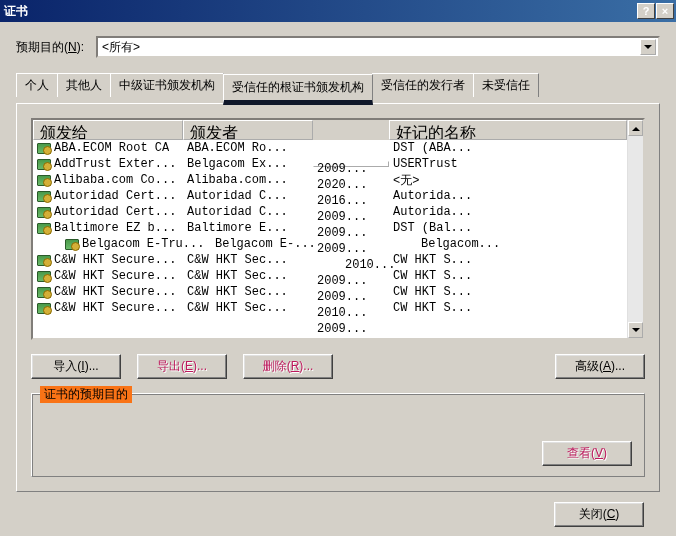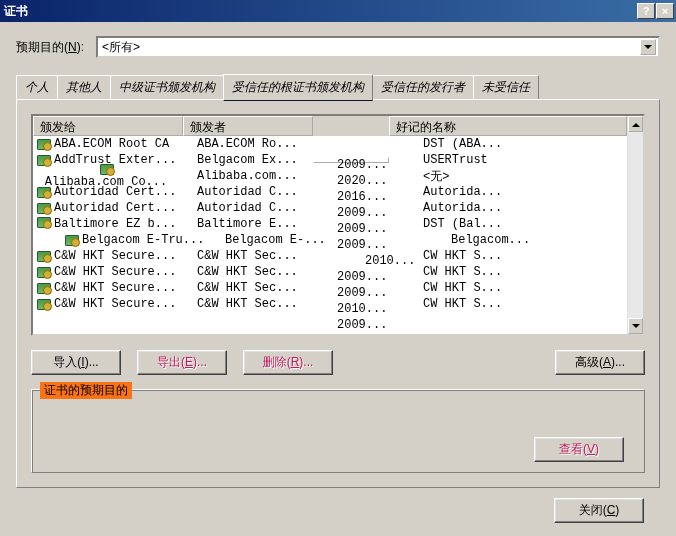--- a/index.html
+++ b/index.html
@@ -51,7 +51,7 @@
 }
 .purpose-select-btn::after { content: ""; border: 4px solid transparent; border-top-color: #000; margin-top: 4px; }
 
-.tabs { display: flex; align-items: center; position: relative; z-index: 2; font-style: italic; }
+.tabs { display: flex; align-items: flex-start; position: relative; z-index: 2; }
 .tab {
   background: #d4d0c8;
   border: 1px solid #808080;

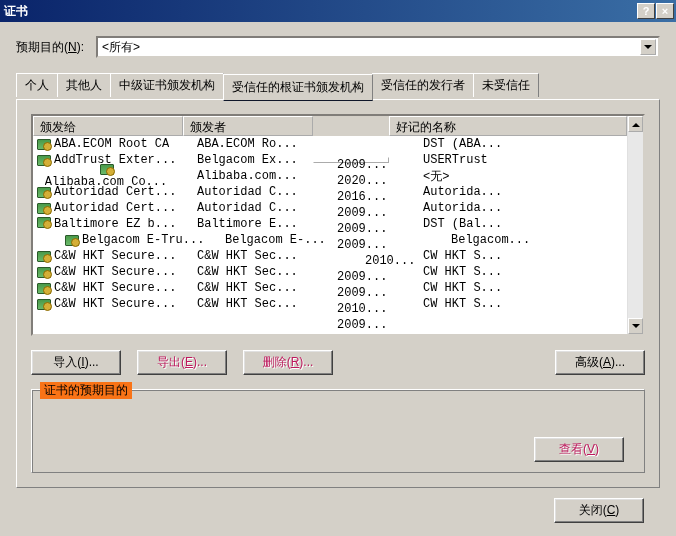--- a/index.html
+++ b/index.html
@@ -68,7 +68,7 @@
   padding: 4px 8px 4px 8px;
   top: 2px;
   z-index: 3;
-  border-bottom: 1px solid #0f172a;
+  border-bottom: 5px solid #0f172a;
 }
 .tab-panel {
   border: 1px solid #808080;

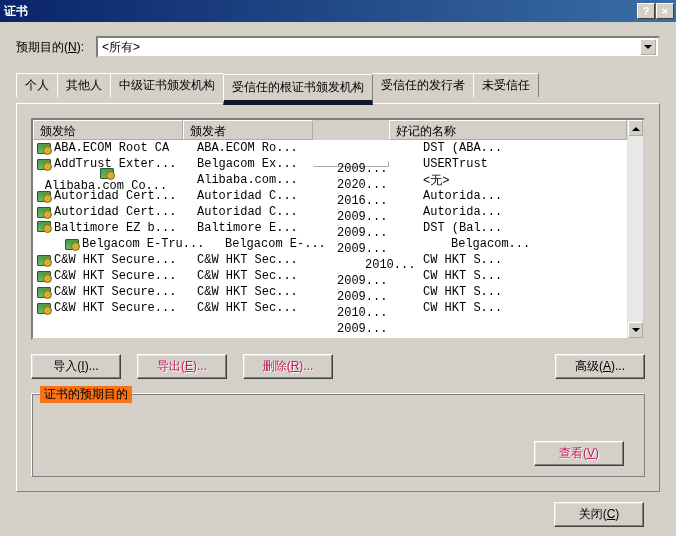--- a/index.html
+++ b/index.html
@@ -101,7 +101,7 @@
 .lv-hcol {
   border: 1px outset #fff;
   padding: 2px 6px;
-  font-size: 12px;
+  font-size: 16px;
   overflow: hidden; white-space: nowrap;
 }
 .c1 { width: 150px; }

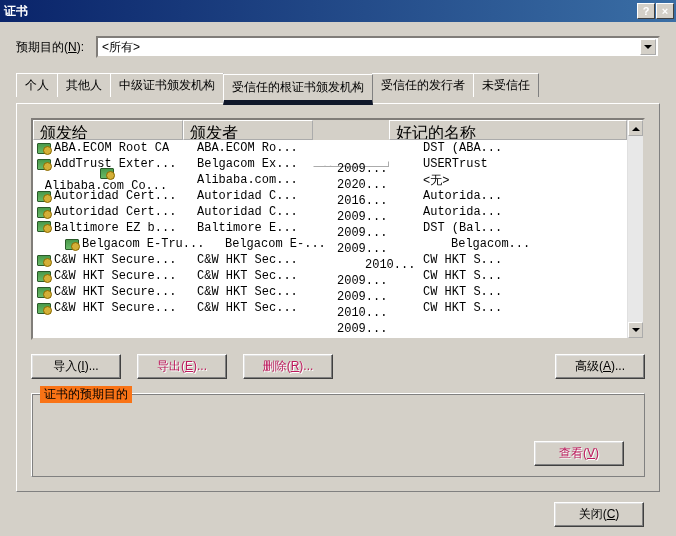--- a/index.html
+++ b/index.html
@@ -109,7 +109,7 @@
 .c3 { width: 76px; margin-top: 41px; }
 .c4 { flex: 1; }
 .lv-rows { }
-.lv-row { display:flex; height:16px; align-items:center; font-family: "Courier New", monospace; font-size: 12px; gap: 10px; }
+.lv-row { display:flex; height:16px; align-items:center; font-family: "Courier New", monospace; font-size: 12px; }
 .lv-row span { overflow:hidden; white-space:nowrap; padding: 0 4px; }
 .cert-icon {
   display:inline-block; width:14px; height:11px;

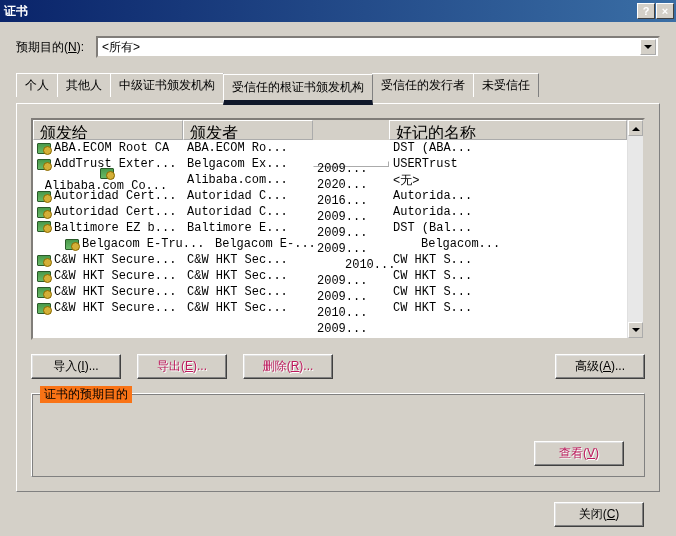--- a/index.html
+++ b/index.html
@@ -215,7 +215,7 @@
               <span class="c4">USERTrust</span>
             </div>
             <div class="lv-row">
-              <span class="c1" style="display:flex;align-items:center;padding-left:0;flex-direction:column;">
+              <span class="c1" style="display:flex;align-items:center;padding-left:0;">
                 <i class="cert-icon"></i>
                 <span style="padding:0;">Alibaba.com Co...</span>
               </span>

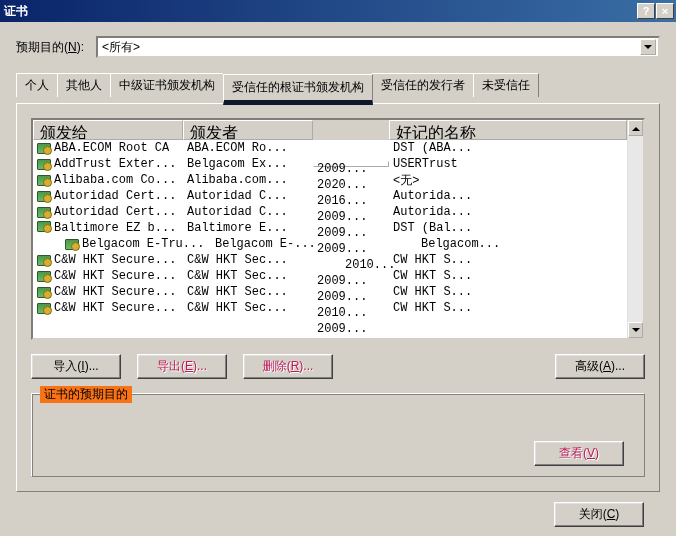--- a/index.html
+++ b/index.html
@@ -242,7 +242,7 @@
               <span class="c4">Autorida...</span>
             </div>
             <div class="lv-row">
-              <span class="c1" style="display:flex;padding-left:0;">
+              <span class="c1" style="display:flex;align-items:center;padding-left:0;">
                 <i class="cert-icon"></i>
                 <span style="padding:0;">Baltimore EZ b...</span>
               </span>

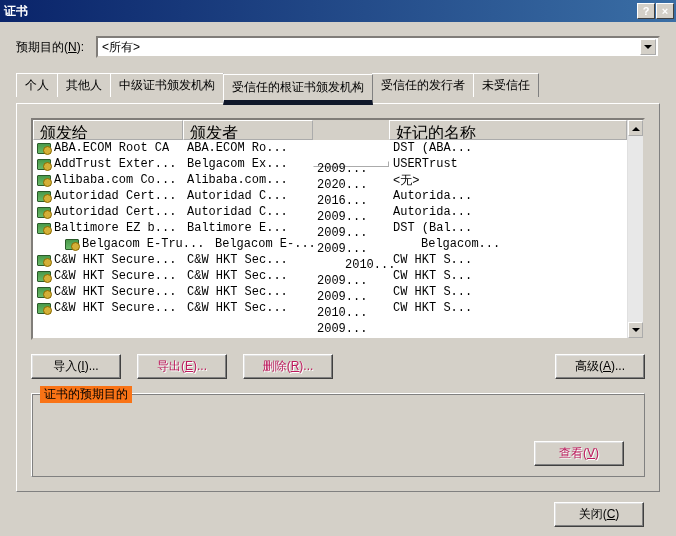--- a/index.html
+++ b/index.html
@@ -150,7 +150,7 @@
   position: absolute; top: -8px; left: 8px;
   background: #f97316; padding: 0 4px;
 }
-.groupbox .view-btn { position:absolute; right:20px; bottom:10px; }
+.groupbox .view-btn { position:absolute; right:12px; bottom:10px; }
 .footer { display:flex; justify-content:flex-end; padding: 10px 16px 0 16px; }
 u { text-decoration: underline; }
 </style>

